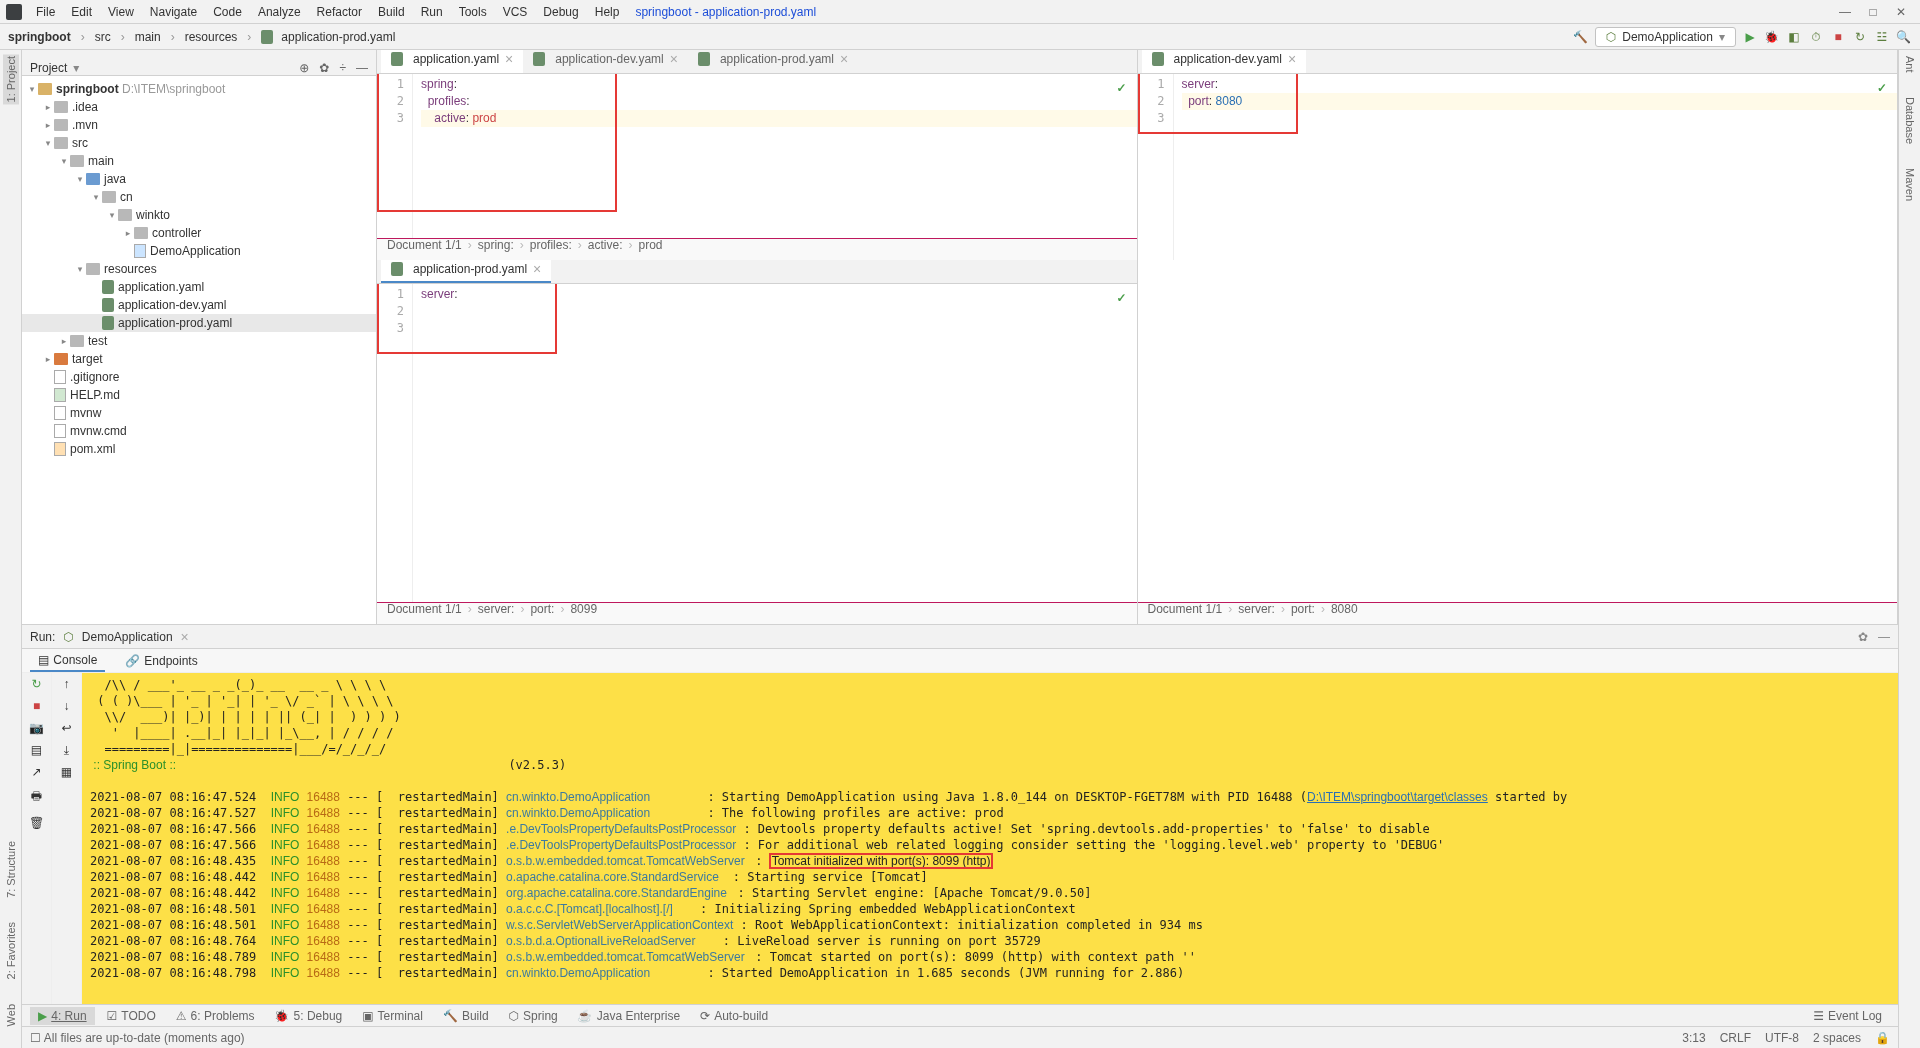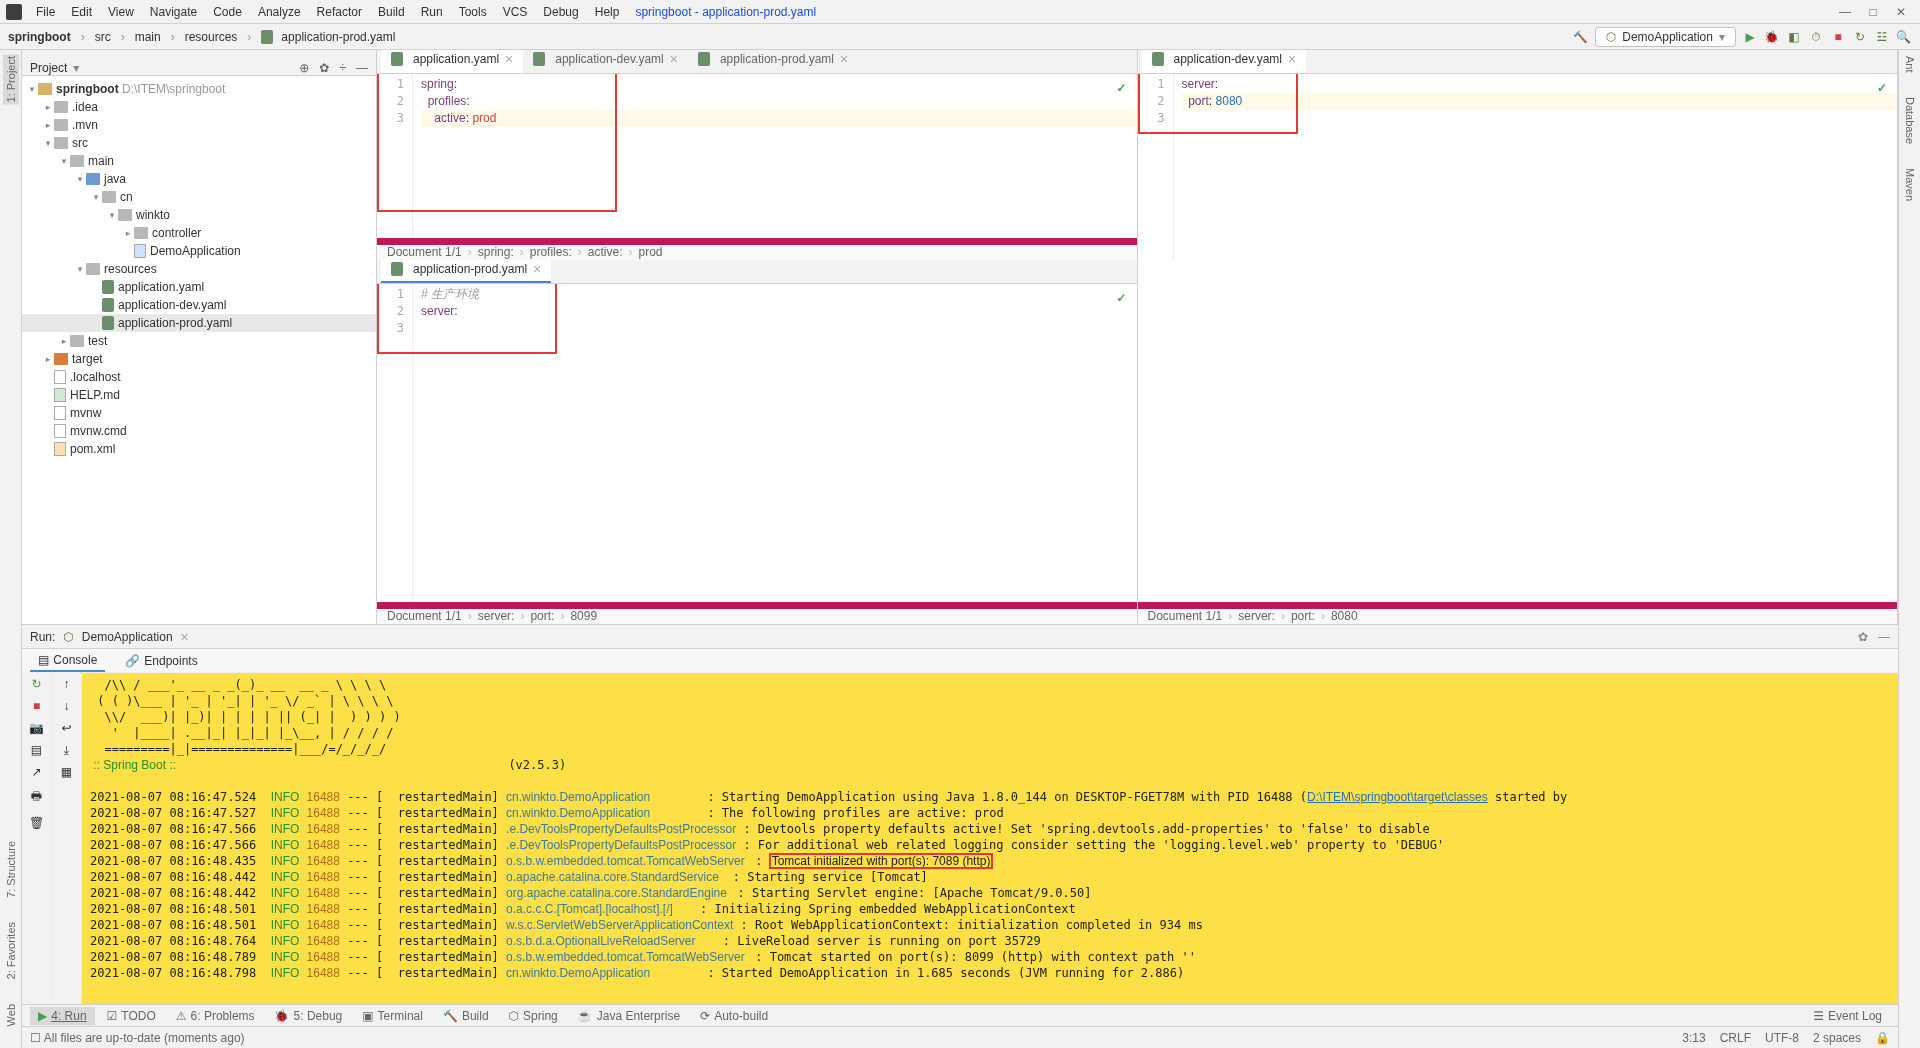--- a/index.html
+++ b/index.html
@@ -54,7 +54,7 @@
 .yc{color:#999;font-style:italic}
 .check{position:absolute;top:6px;right:10px;color:#4a9e4a;font-weight:bold}
 .redbox{position:absolute;border:2px solid #e53935;pointer-events:none}
-.breadcrumb-bar{height:22px;background:#f9f9f9;border-top:7px solid #be185d;display:flex;align-items:flex-start;padding:0 10px;font-size:11px;color:#666}
+.breadcrumb-bar{height:22px;background:#f9f9f9;border-top:1px solid #be185d;display:flex;align-items:flex-end;padding:8px 10px;font-size:11px;color:#666}
 .breadcrumb-bar .sep{margin:0 6px;color:#bbb}
 .current-line{background:#fffae8}
 .run-panel{height:380px;background:#fde047;border-top:1px solid #d1d1d1;display:flex;flex-direction:column}

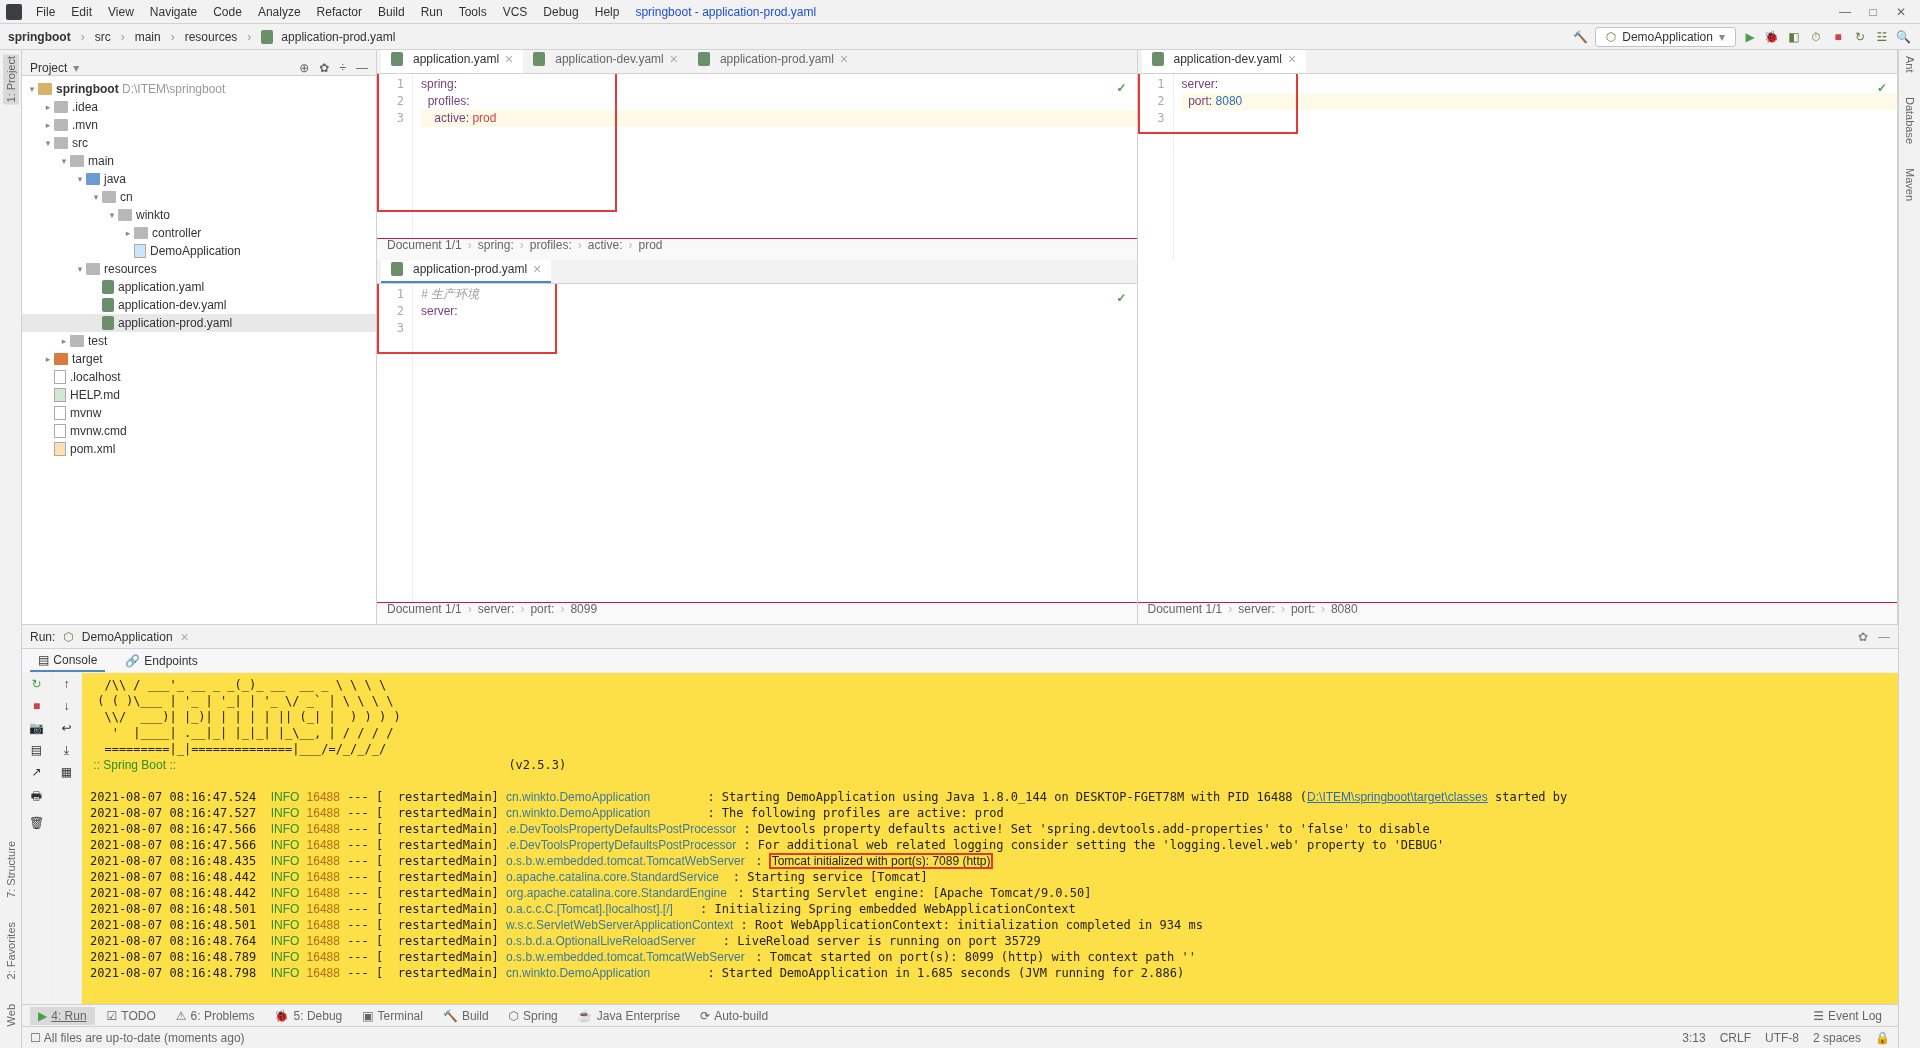--- a/index.html
+++ b/index.html
@@ -332,7 +332,6 @@
             <div class="editor-body">
               <div class="gutter">1<br>2<br>3</div>
               <div class="code">
-<div><span class="yc"># 生产环境</span></div>
 <div><span class="yk">server</span>:</div>
                 <div class="check">✓</div>
                 <div class="redbox" style="left:-36px;top:-2px;width:180px;height:72px"></div>

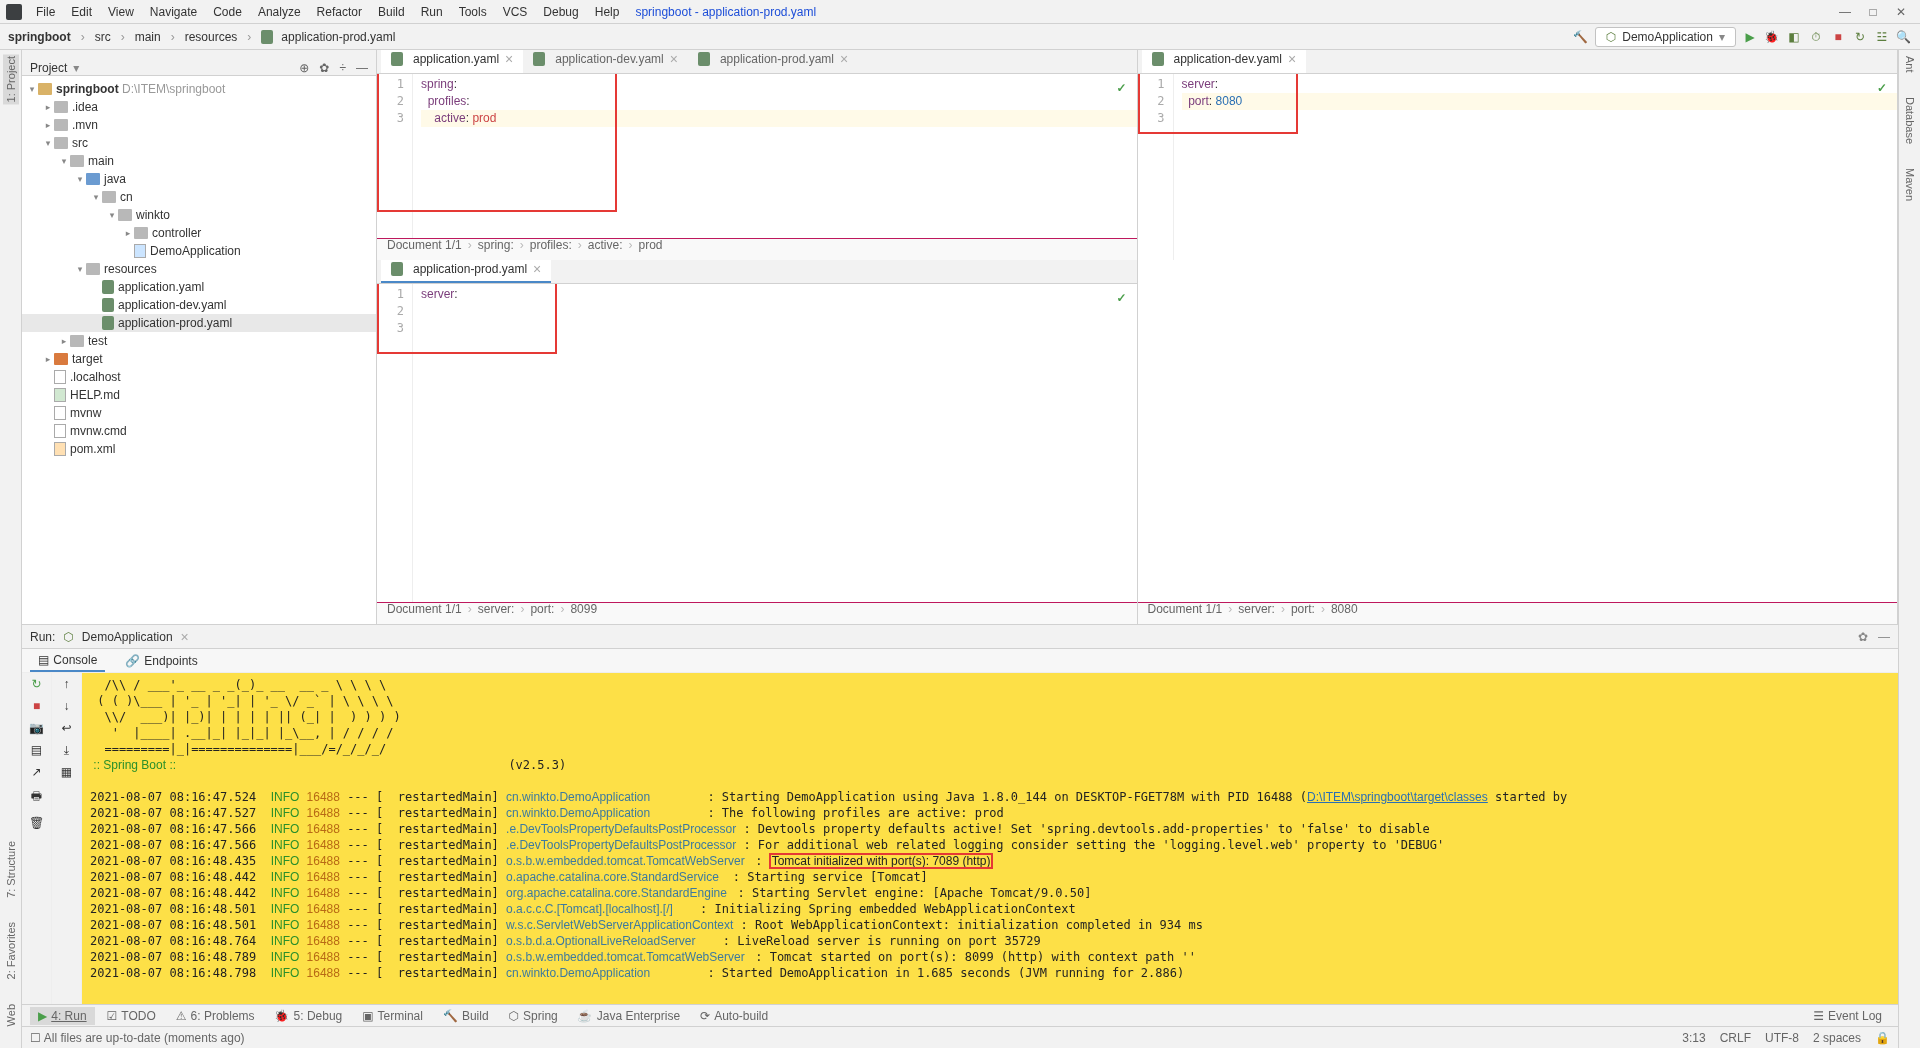--- a/index.html
+++ b/index.html
@@ -234,7 +234,7 @@
             </div>
           <div class="tree-row" style="padding-left:32px">
               <span class="file-icon"></span>
-              <span>.localhost</span>
+              <span>.gitignore</span>
             </div>
           <div class="tree-row" style="padding-left:32px">
               <span class="file-icon" style="background:#d1e8d1"></span>

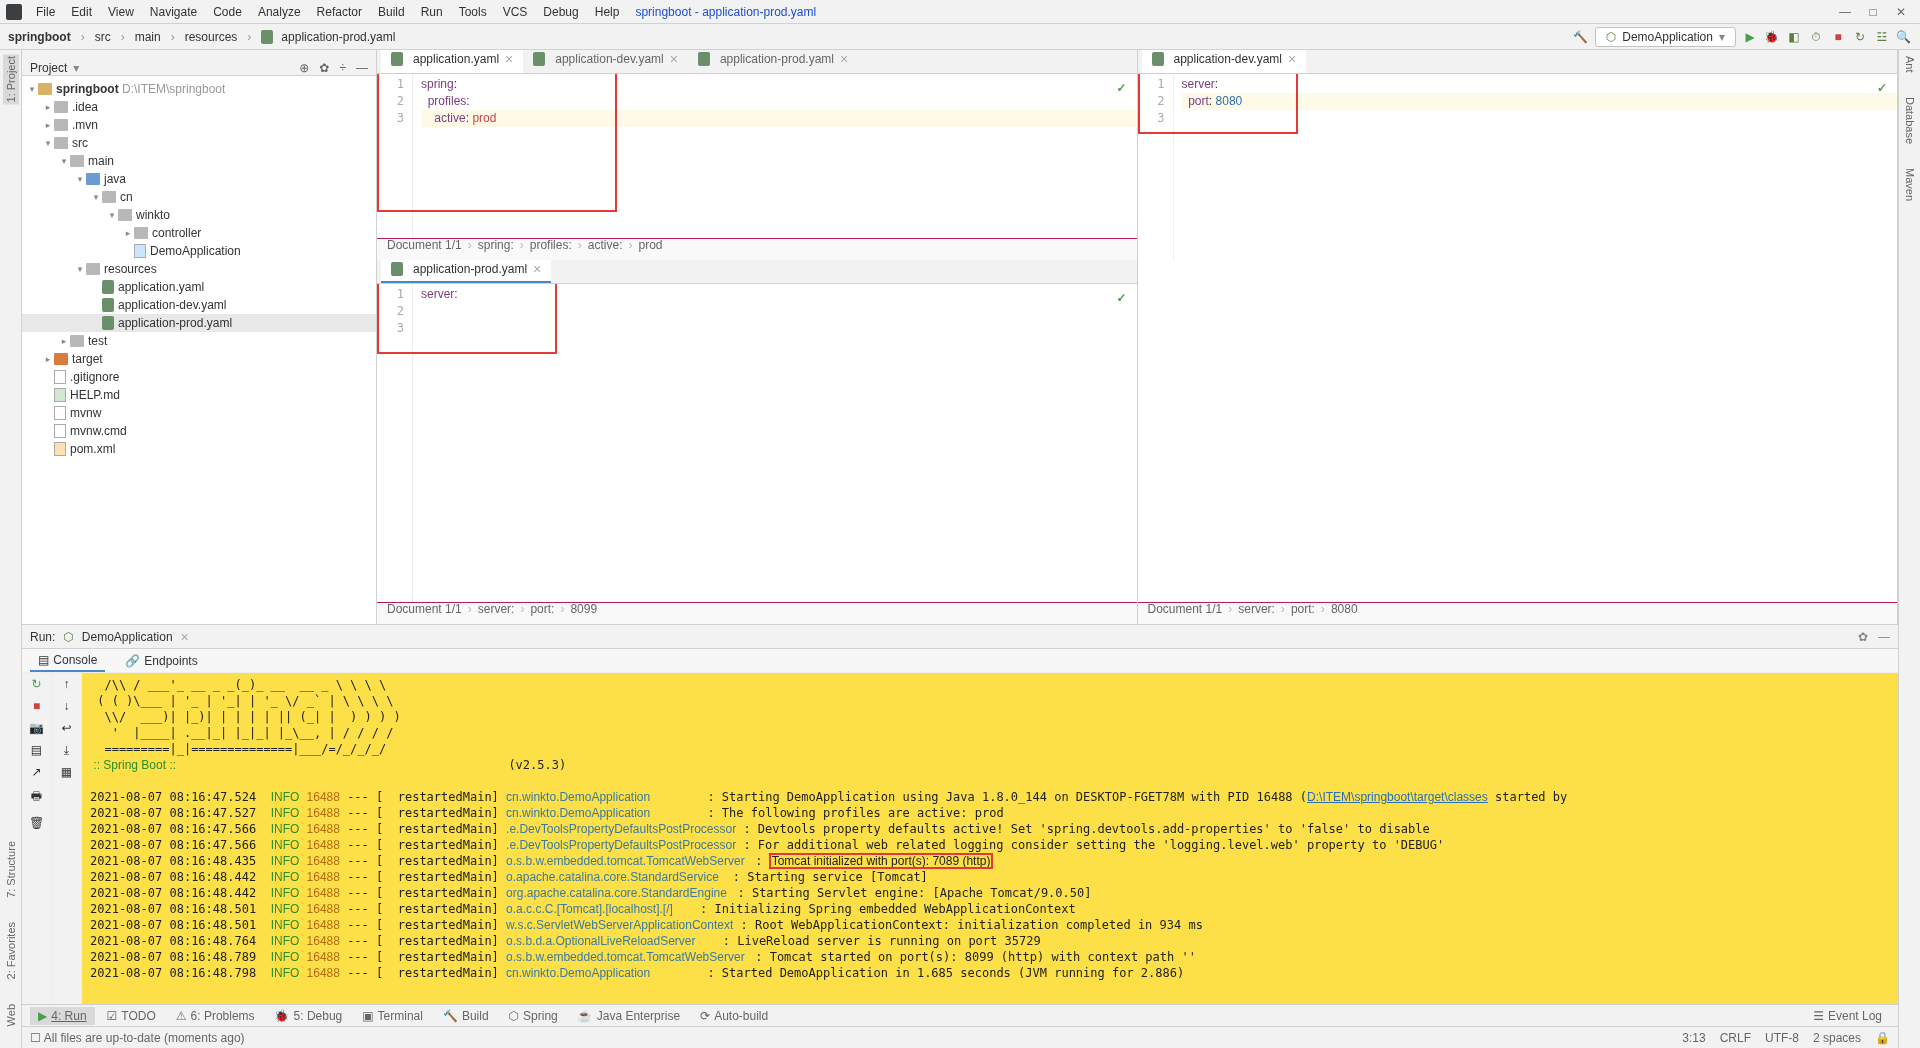--- a/index.html
+++ b/index.html
@@ -413,7 +413,7 @@
 2021-08-07 08:16:47.527  <span class="log-info">INFO</span> <span class="log-pid">16488</span> --- [  restartedMain] <span class="log-class">cn.winkto.DemoApplication               </span> : The following profiles are active: prod
 2021-08-07 08:16:47.566  <span class="log-info">INFO</span> <span class="log-pid">16488</span> --- [  restartedMain] <span class="log-class">.e.DevToolsPropertyDefaultsPostProcessor</span> : Devtools property defaults active! Set 'spring.devtools.add-properties' to 'false' to disable
 2021-08-07 08:16:47.566  <span class="log-info">INFO</span> <span class="log-pid">16488</span> --- [  restartedMain] <span class="log-class">.e.DevToolsPropertyDefaultsPostProcessor</span> : For additional web related logging consider setting the 'logging.level.web' property to 'DEBUG'
-2021-08-07 08:16:48.435  <span class="log-info">INFO</span> <span class="log-pid">16488</span> --- [  restartedMain] <span class="log-class">o.s.b.w.embedded.tomcat.TomcatWebServer </span> : <span style="outline:2px solid #e53935;outline-offset:-1px;padding:0 2px">Tomcat initialized with port(s): 7089 (http)</span>
+2021-08-07 08:16:48.435  <span class="log-info">INFO</span> <span class="log-pid">16488</span> --- [  restartedMain] <span class="log-class">o.s.b.w.embedded.tomcat.TomcatWebServer </span> : <span style="outline:2px solid #e53935;outline-offset:-1px;padding:0 2px">Tomcat initialized with port(s): 8099 (http)</span>
 2021-08-07 08:16:48.442  <span class="log-info">INFO</span> <span class="log-pid">16488</span> --- [  restartedMain] <span class="log-class">o.apache.catalina.core.StandardService  </span> : Starting service [Tomcat]
 2021-08-07 08:16:48.442  <span class="log-info">INFO</span> <span class="log-pid">16488</span> --- [  restartedMain] <span class="log-class">org.apache.catalina.core.StandardEngine </span> : Starting Servlet engine: [Apache Tomcat/9.0.50]
 2021-08-07 08:16:48.501  <span class="log-info">INFO</span> <span class="log-pid">16488</span> --- [  restartedMain] <span class="log-class">o.a.c.c.C.[Tomcat].[localhost].[/]      </span> : Initializing Spring embedded WebApplicationContext

